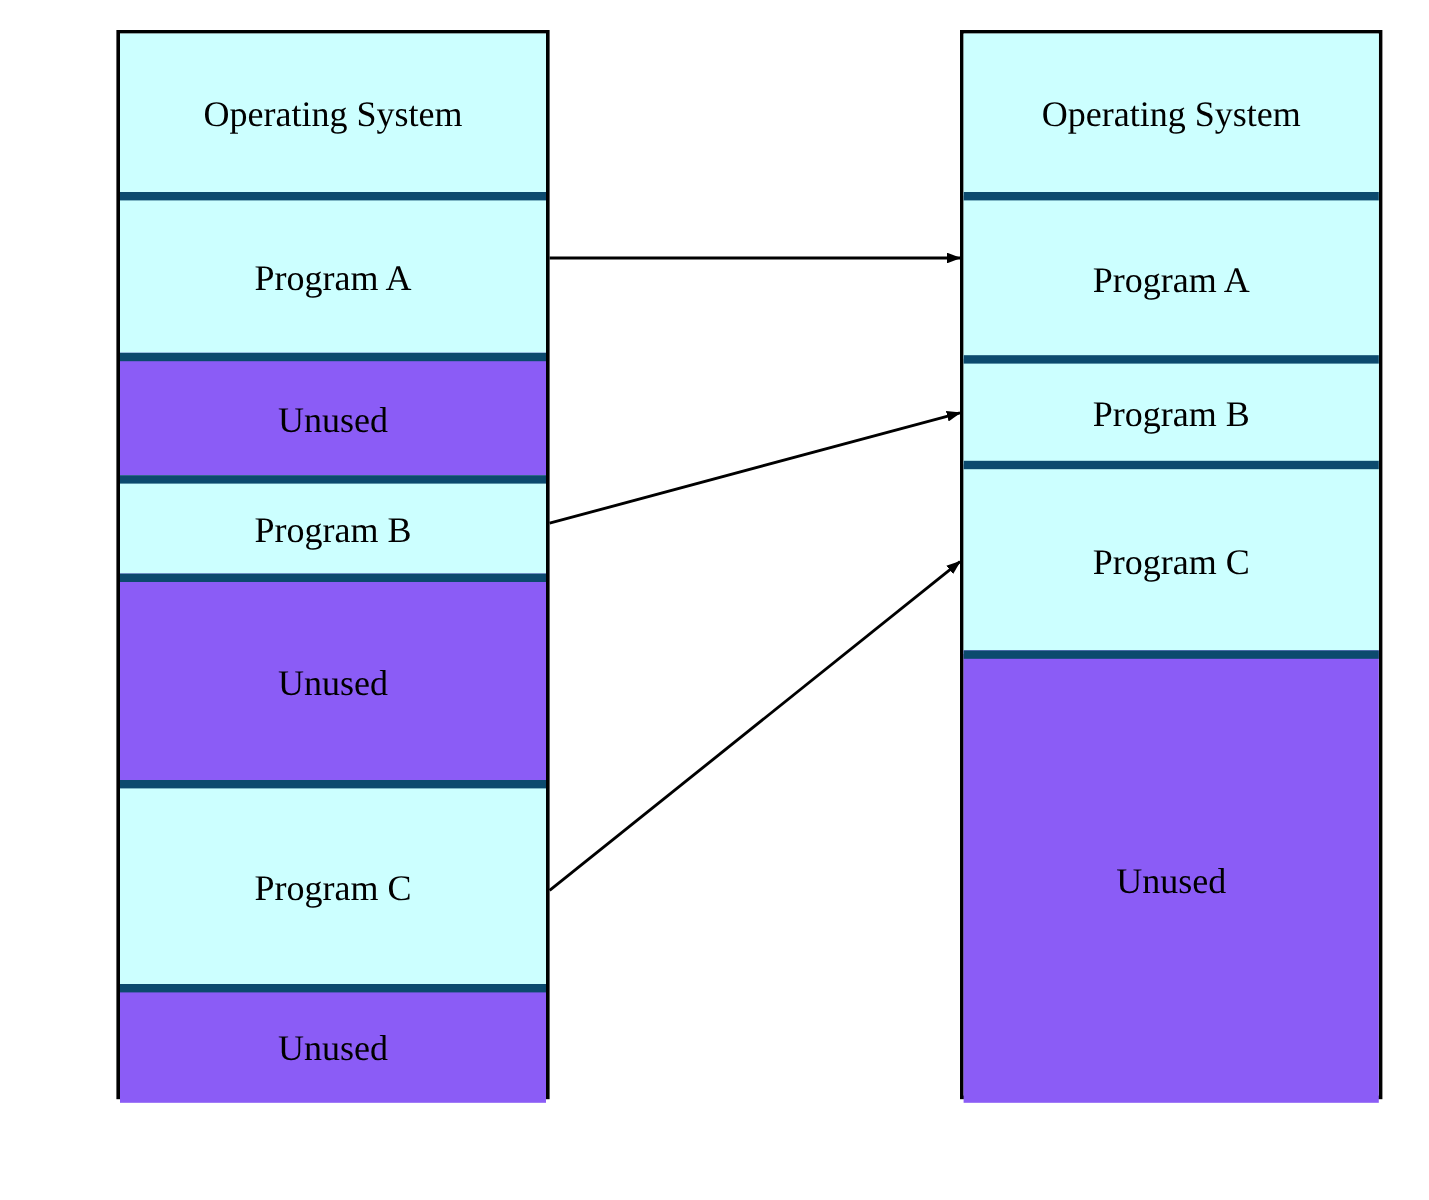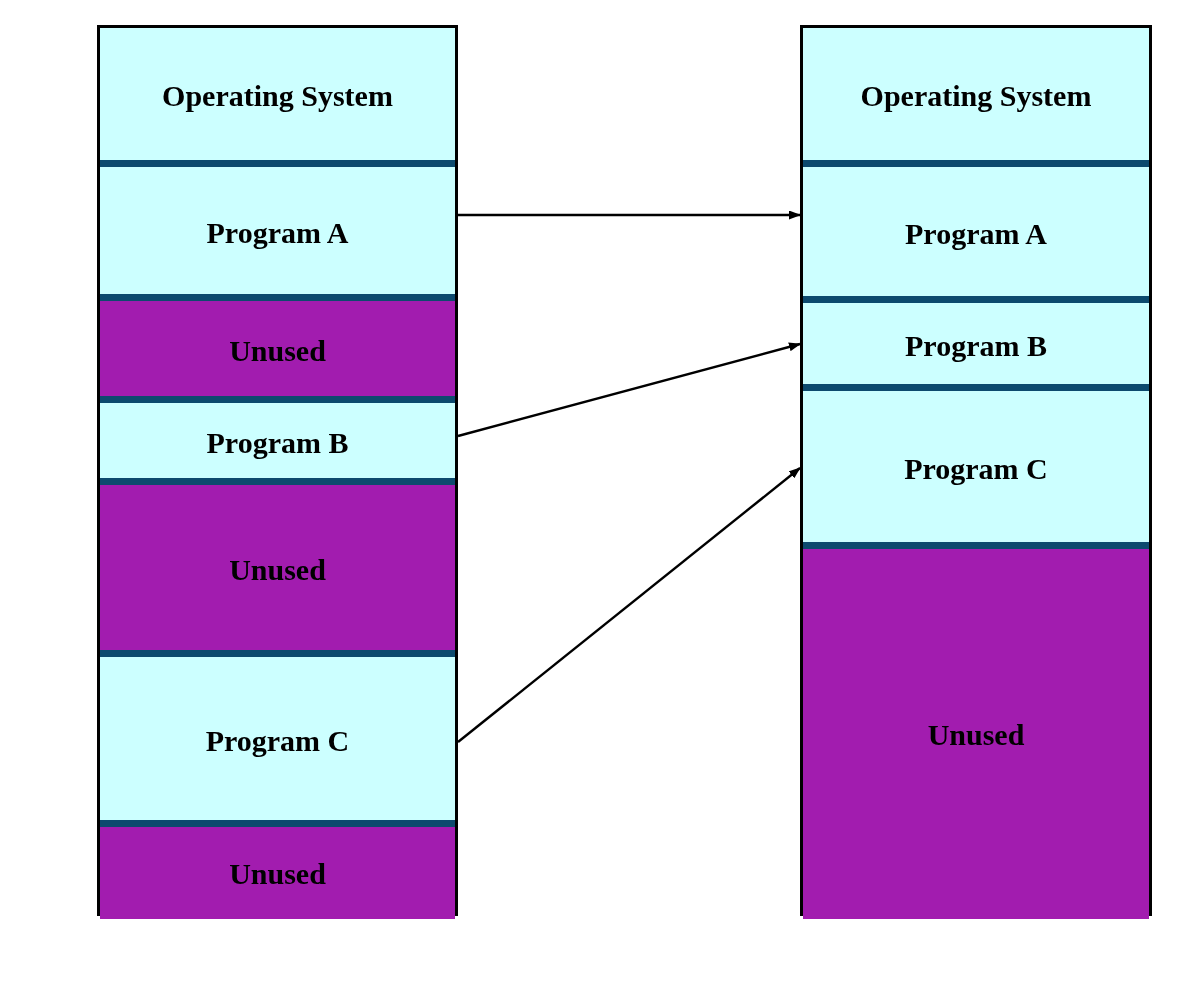--- a/index.html
+++ b/index.html
@@ -38,7 +38,6 @@
     font-size: 30px;
     line-height: 1.1;
     white-space: nowrap;
-    font-weight: bold;
   }
 
   .mem-block.fill-program { background: #ccffff; }

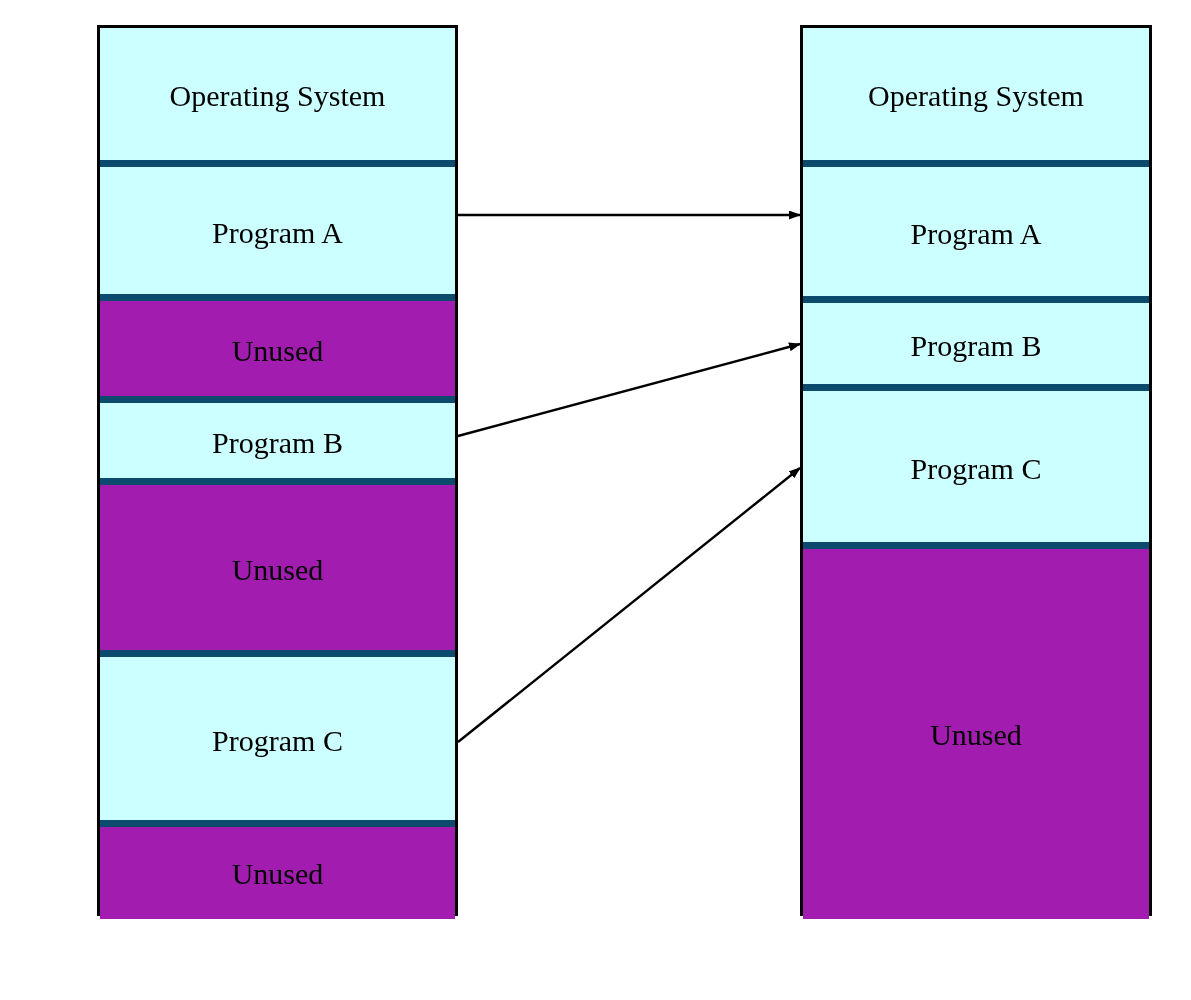--- a/index.html
+++ b/index.html
@@ -41,7 +41,7 @@
   }
 
   .mem-block.fill-program { background: #ccffff; }
-  .mem-block.fill-unused  { background: #a21caf; }
+  .mem-block.fill-unused  { background: #8b5cf6; }
 
   
   .mem-block.divider-top { border-top: 7px solid #0c4a6e; }

